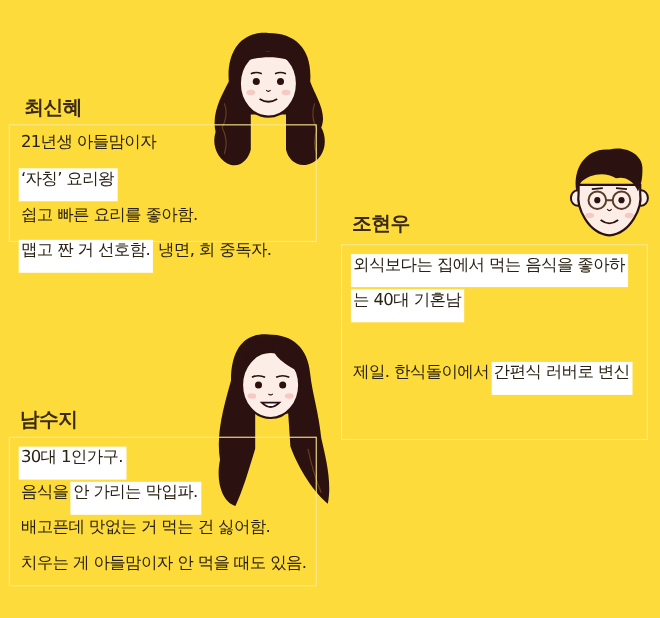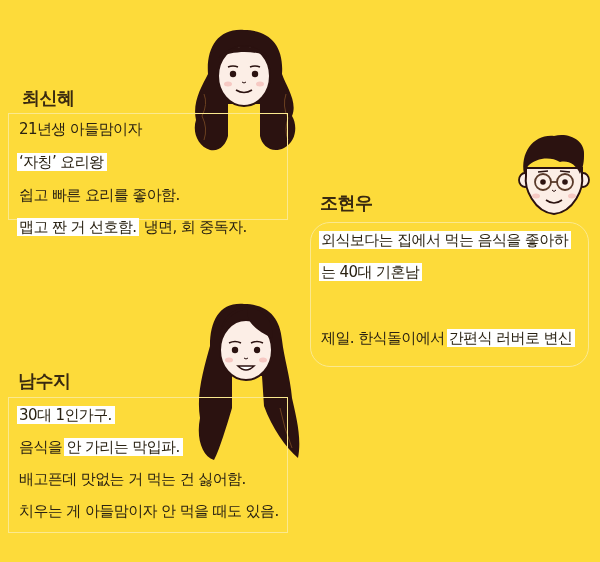--- a/index.html
+++ b/index.html
@@ -33,7 +33,7 @@
   }
   .hl {
     background: #ffffff;
-    padding: 0 3px 0 2px;
+    padding: 0 3px 12px 2px;
     margin-left: -2px;
   }
   .avatar { position: absolute; }

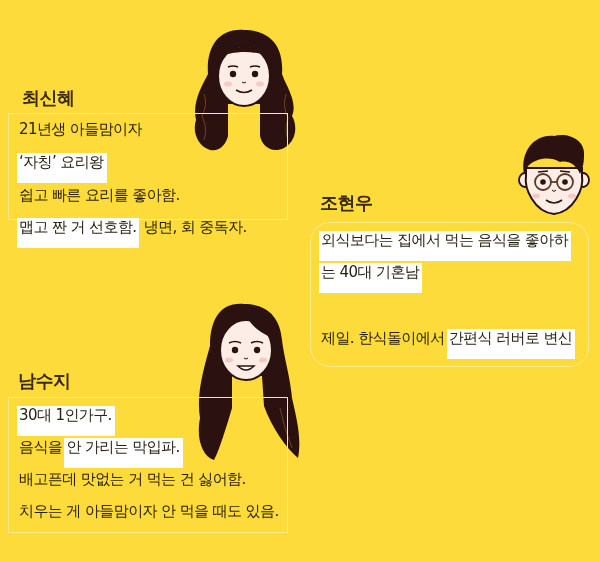--- a/index.html
+++ b/index.html
@@ -97,7 +97,7 @@
     <path d="M30 70 Q38 76 46 70" stroke="#2B1210" stroke-width="1.6" fill="none"></path>
   </svg>
 
-  <div class="box" style="left:310px; top:222px; width:279px; height:145px;border-radius:20px;">
+  <div class="box" style="left:310px; top:222px; width:279px; height:178px;">
     <div class="line" style="top:6px;">
       <span class="hl">외식보다는 집에서 먹는 음식을 좋아하</span>
     </div>

